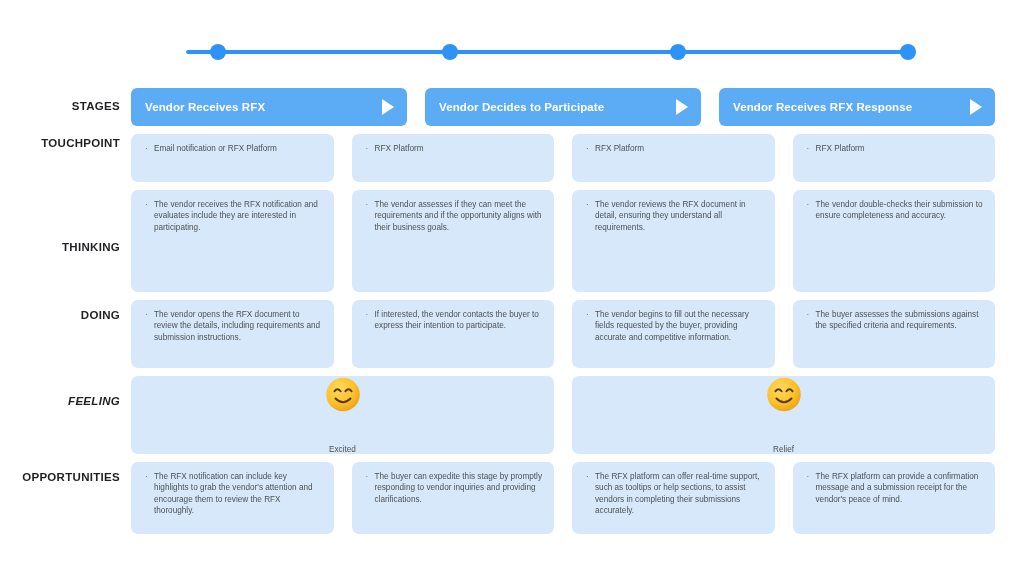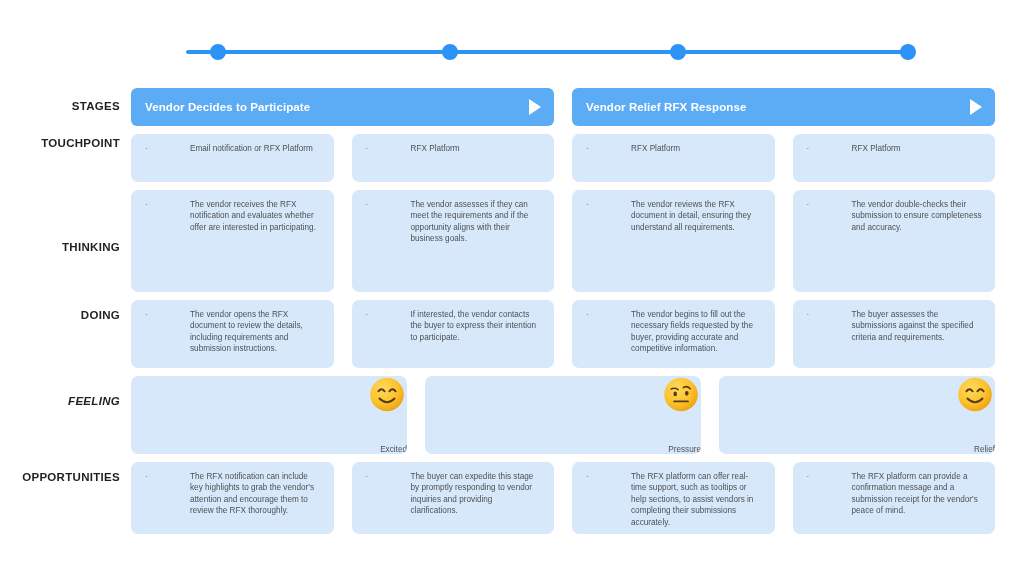--- a/index.html
+++ b/index.html
@@ -186,6 +186,12 @@
   <div class="row row-stages">
     <div class="row-label">STAGES</div>
     <div class="cells">
+      <div class="cell">
+        <div class="stage-chip">
+          <span class="stage-chip-label">Vendor Receives RFX</span>
+          <span class="stage-arrow"></span>
+        </div>
+      </div>
       <div class="cell">
         <div class="stage-chip">
           <span class="stage-chip-label">Vendor Decides to Participate</span>

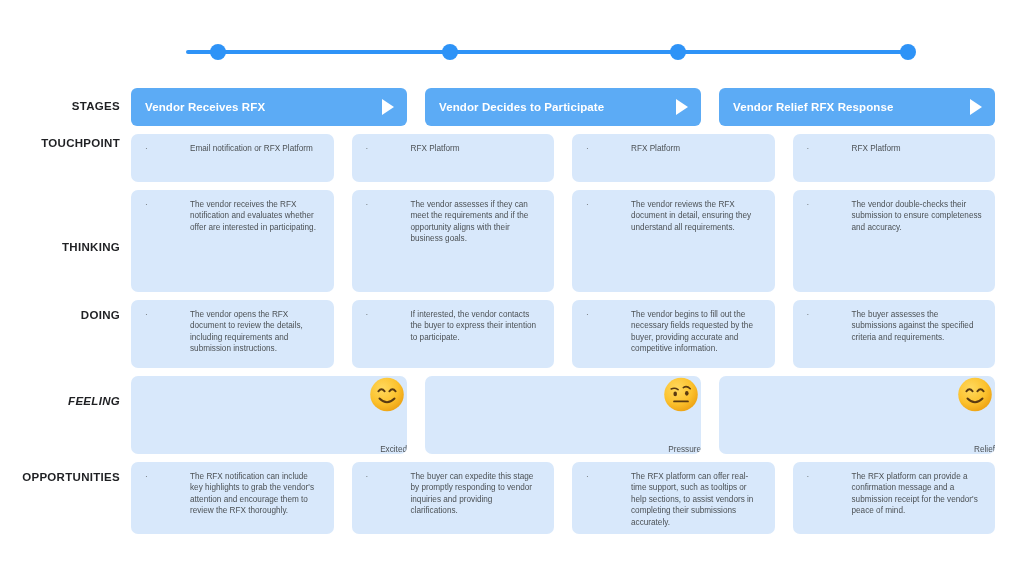--- a/index.html
+++ b/index.html
@@ -200,7 +200,7 @@
       </div>
       <div class="cell">
         <div class="stage-chip">
-          <span class="stage-chip-label">Vendor Relief RFX Response</span>
+          <span class="stage-chip-label">Vendor Receives RFX Response</span>
           <span class="stage-arrow"></span>
         </div>
       </div>

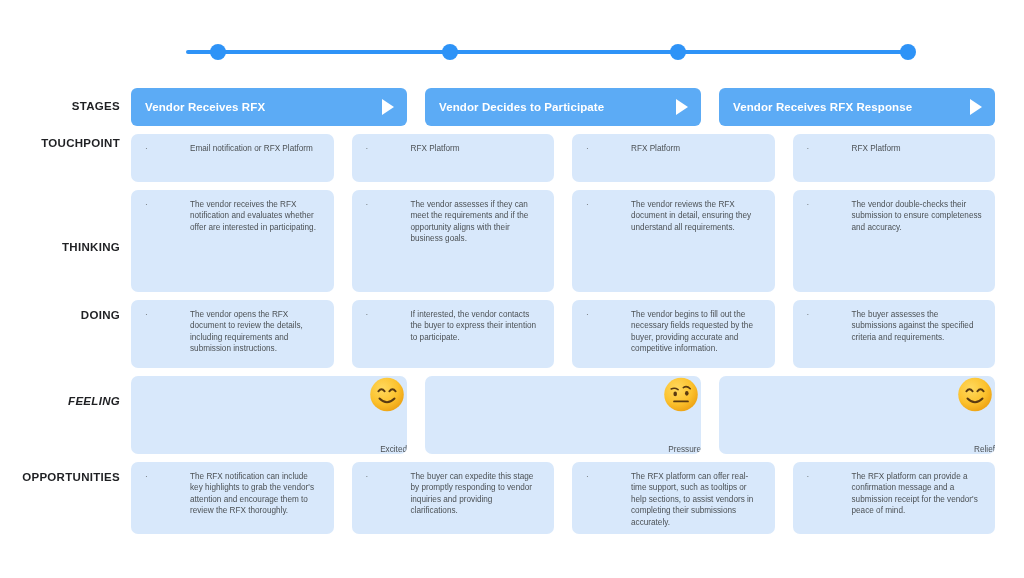--- a/index.html
+++ b/index.html
@@ -132,7 +132,7 @@
     font-size: 8.2px;
     line-height: 11.4px;
   }
-  .bullet-text { flex: 1 1 auto; margin-left: 36px; }
+  .bullet-text { flex: 1 1 auto; }
 
   .row-touchpoint .card { height: 48px; }
   .row-touchpoint .row-label { padding-top: 3px; }

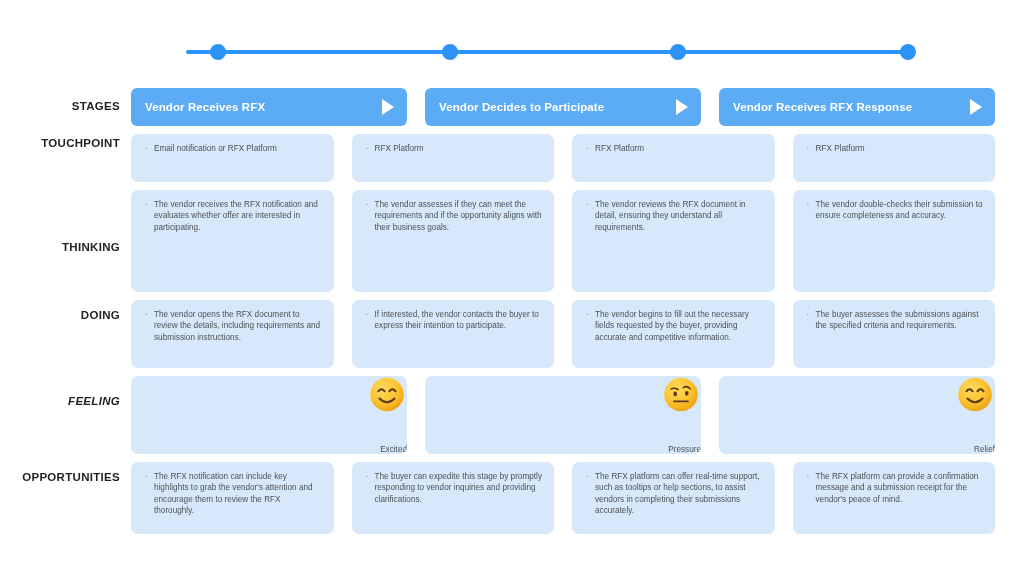--- a/index.html
+++ b/index.html
@@ -252,7 +252,7 @@
           <div class="card">
         <div class="bullet">
           <span class="bullet-dot">·</span>
-          <span class="bullet-text">The vendor receives the RFX notification and evaluates whether offer are interested in participating.</span>
+          <span class="bullet-text">The vendor receives the RFX notification and evaluates include they are interested in participating.</span>
         </div>
       </div>
         </div>

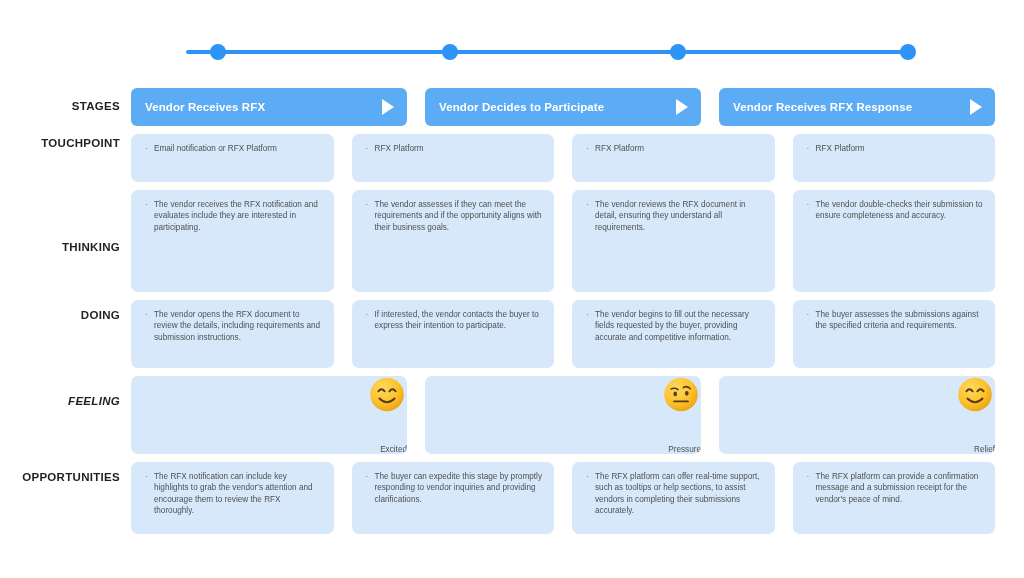--- a/index.html
+++ b/index.html
@@ -147,7 +147,7 @@
     height: 78px;
     display: flex;
     flex-direction: column;
-    align-items: flex-end;
+    align-items: center;
     justify-content: center;
     padding: 0;
     gap: 24px;

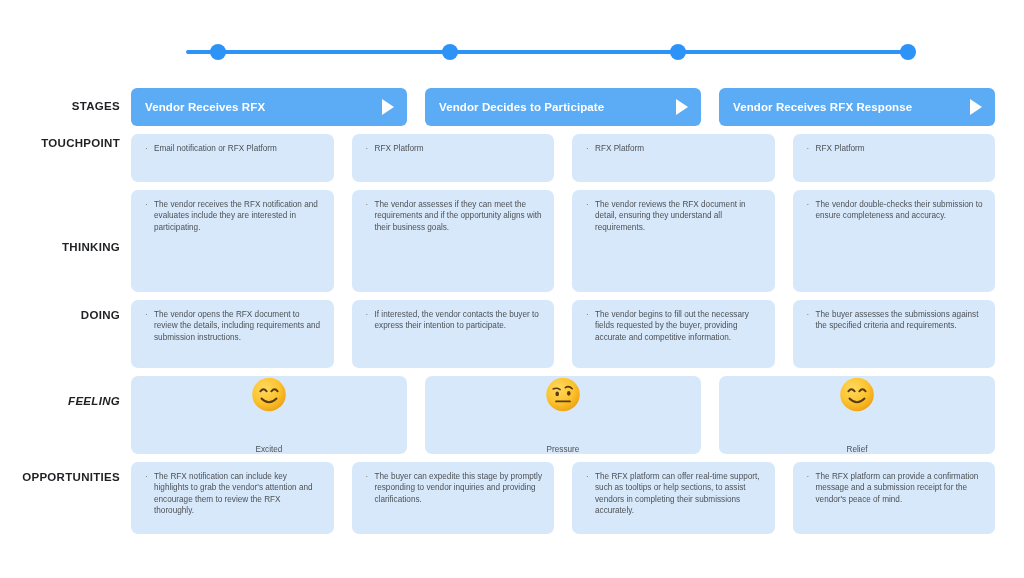--- a/index.html
+++ b/index.html
@@ -345,26 +345,6 @@
         </div>
 
 
-      <div class="cell">
-          <div class="card">
-        <svg class="emoji" viewBox="0 0 64 64">
-          <defs>
-                <radialGradient id="g3" cx="38%" cy="32%" r="72%">
-            <stop offset="0%" stop-color="#ffd95e"></stop>
-                  <stop offset="62%" stop-color="#fcc22e"></stop>
-                  <stop offset="100%" stop-color="#eda213"></stop>
-          </radialGradient>
-              </defs>
-          <circle cx="32" cy="32" r="29" fill="url(#g3)"></circle>
-          <path d="M15 22.5q6 -3 12 1" stroke="#5a3a11" stroke-width="2.8" fill="none" stroke-linecap="round"></path>
-          <path d="M36 20q6 -4 12 2" stroke="#5a3a11" stroke-width="2.8" fill="none" stroke-linecap="round"></path>
-          <ellipse cx="22" cy="31" rx="3.1" ry="4.2" fill="#5a3a11"></ellipse>
-          <ellipse cx="42" cy="30" rx="3.1" ry="4.2" fill="#5a3a11"></ellipse>
-          <path d="M20 44h24" stroke="#5a3a11" stroke-width="3.2" fill="none" stroke-linecap="round"></path>
-        </svg>
-        <div class="feeling-caption">Pressure</div>
-      </div>
-        </div>
 
       <div class="cell">
           <div class="card">

